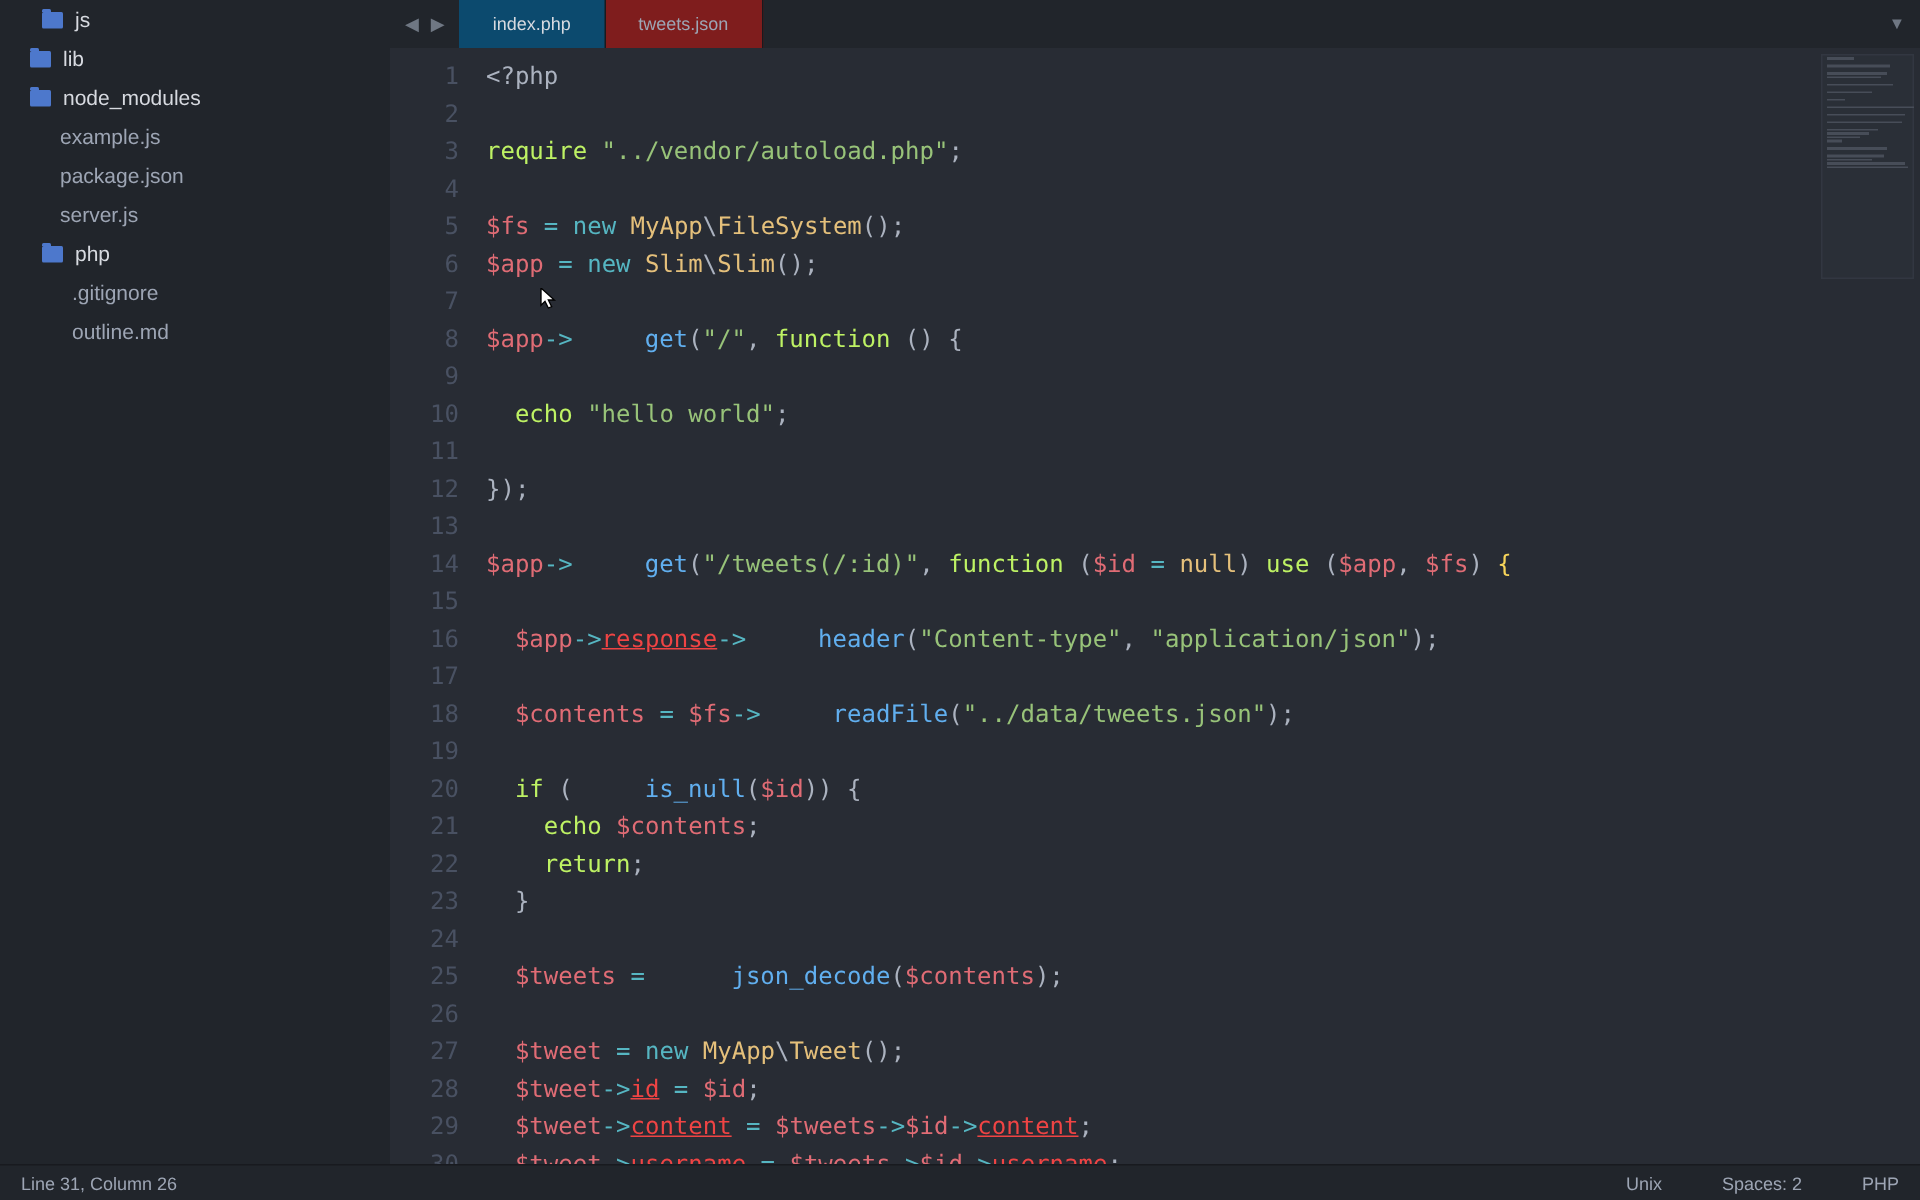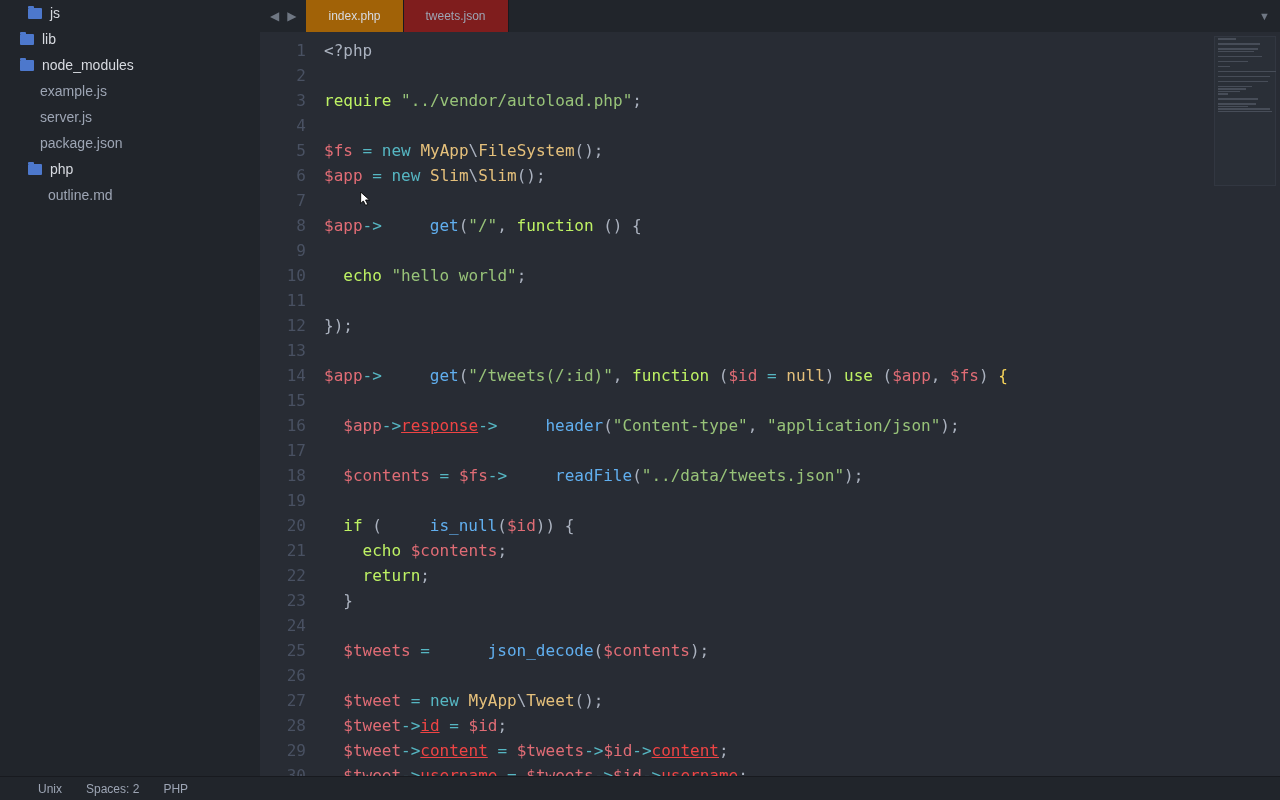--- a/index.html
+++ b/index.html
@@ -109,7 +109,7 @@
     position: relative;
   }
   .tab.active {
-    background: #a16207;
+    background: #0c4a6e;
     color: #d7dae0;
   }
   .tab-spacer { flex: 1; }

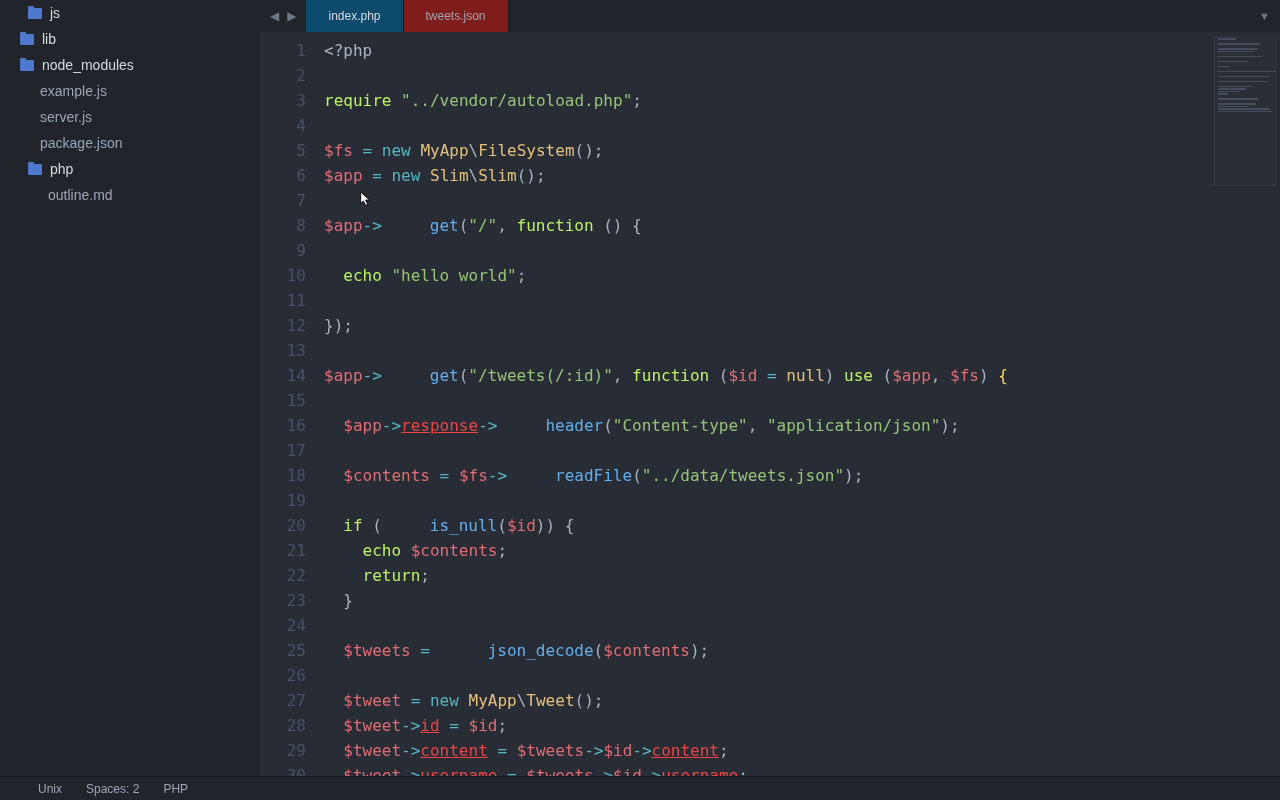--- a/index.html
+++ b/index.html
@@ -220,11 +220,11 @@
         </div>
         <div class="tree-item depth-2">
           <span class="file-icon"></span>
+          <span class="tree-label file">package.json</span>
+        </div>
+        <div class="tree-item depth-2">
+          <span class="file-icon"></span>
           <span class="tree-label file">server.js</span>
-        </div>
-        <div class="tree-item depth-2">
-          <span class="file-icon"></span>
-          <span class="tree-label file">package.json</span>
         </div>
         <div class="tree-item depth-1">
           <span class="folder-icon"></span>

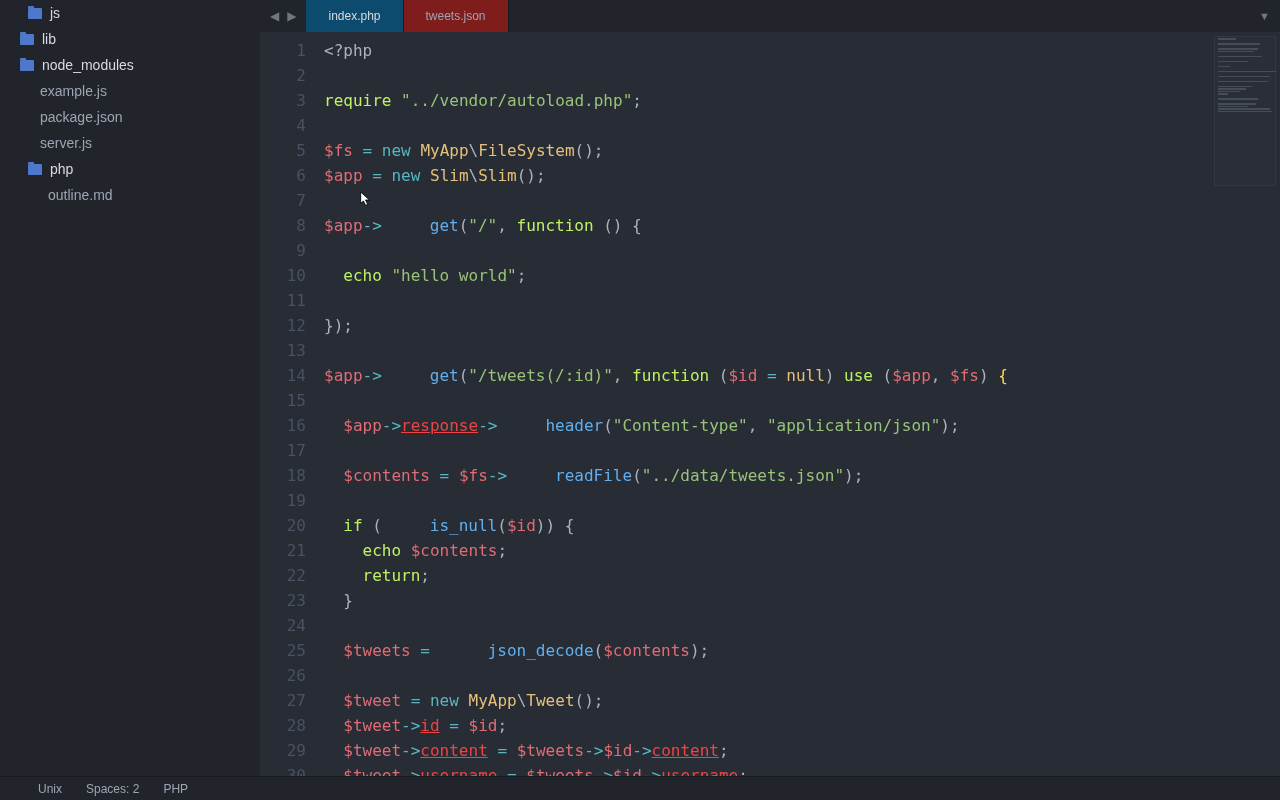--- a/index.html
+++ b/index.html
@@ -229,6 +229,10 @@
         <div class="tree-item depth-1">
           <span class="folder-icon"></span>
           <span class="tree-label">php</span>
+        </div>
+        <div class="tree-item depth-1">
+          <span class="file-icon"></span>
+          <span class="tree-label file">.gitignore</span>
         </div>
         <div class="tree-item depth-1">
           <span class="file-icon"></span>

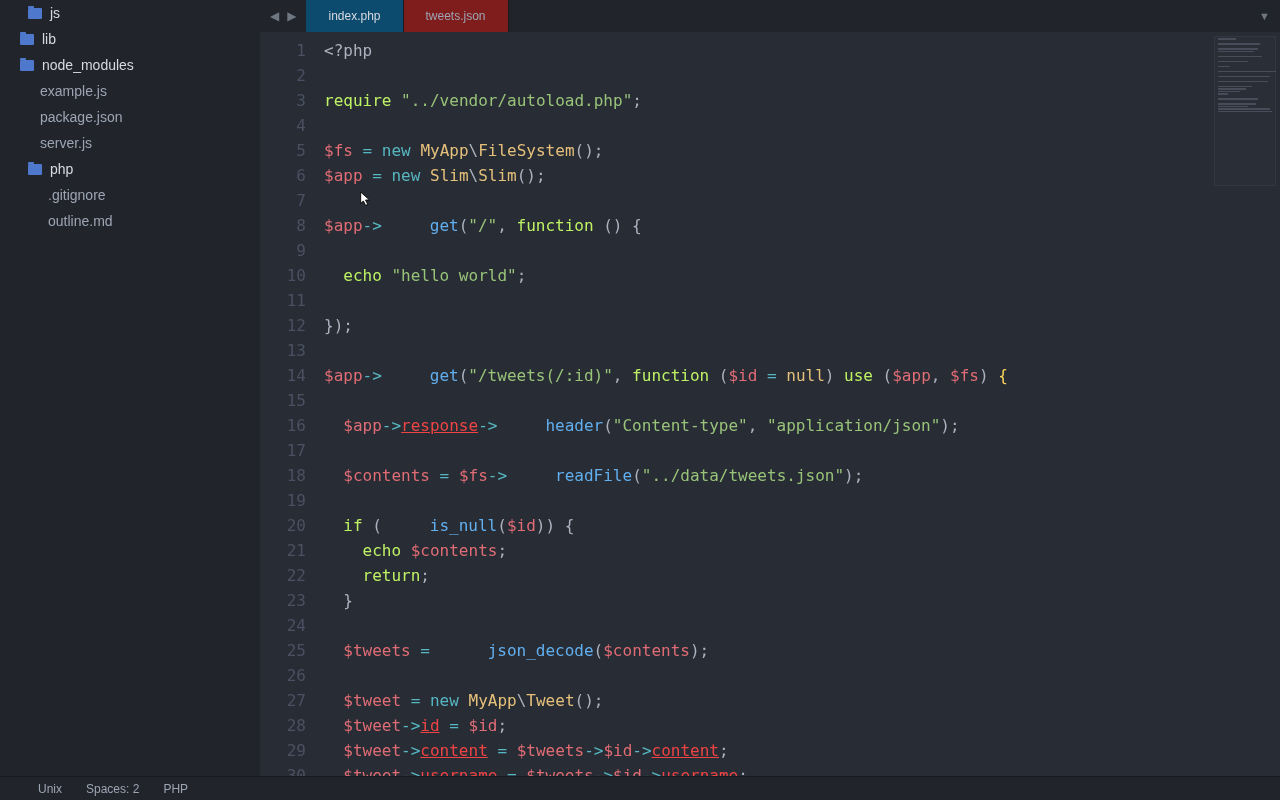--- a/index.html
+++ b/index.html
@@ -330,6 +330,7 @@
 </div>
 
 <div class="status-bar">
+  <div class="status-left">Line 31, Column 26</div>
   <div class="status-item">Unix</div>
   <div class="status-item">Spaces: 2</div>
   <div class="status-item">PHP</div>

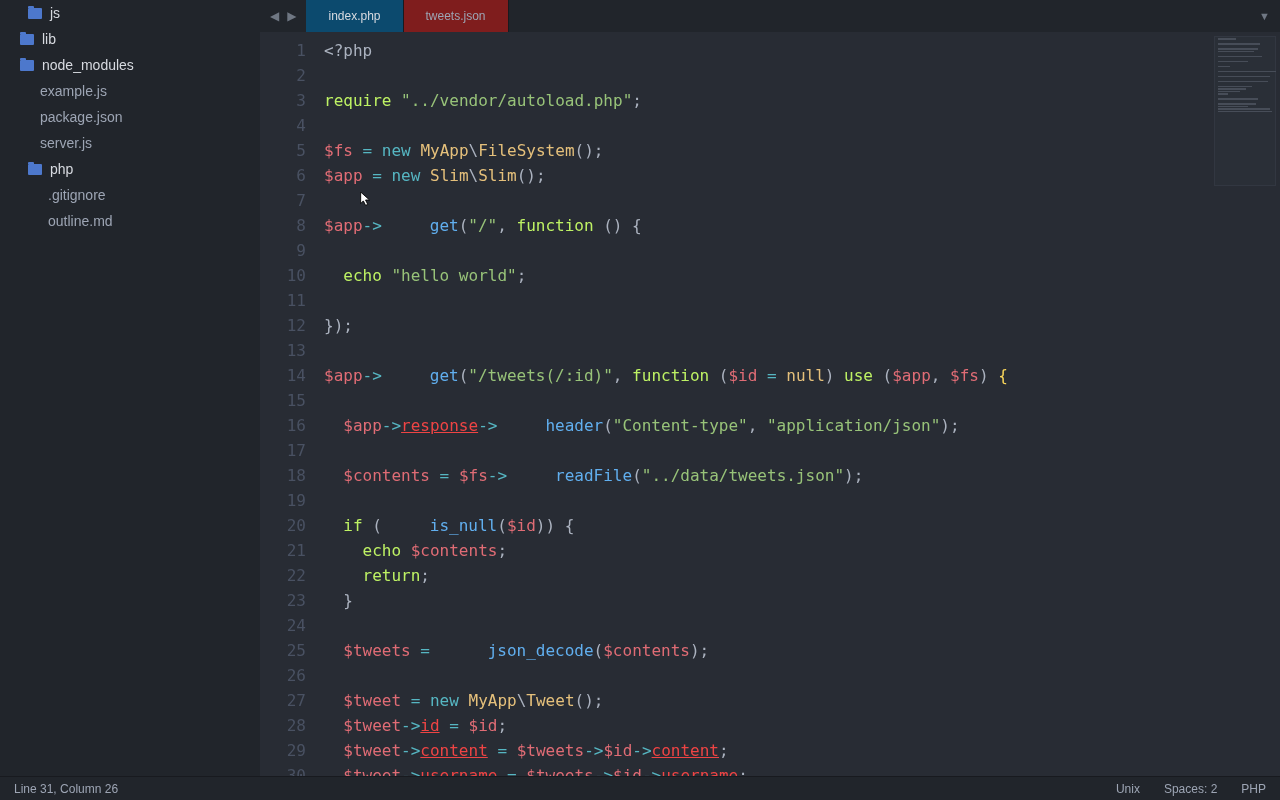--- a/index.html
+++ b/index.html
@@ -183,7 +183,7 @@
     border-top: 1px solid #181a1f;
   }
   .status-left { flex: 1; }
-  .status-item { margin-left: 24px; cursor: pointer; }
+  .status-item { margin-left: 40px; cursor: pointer; }
   
   .cursor-img {
     position: absolute;

